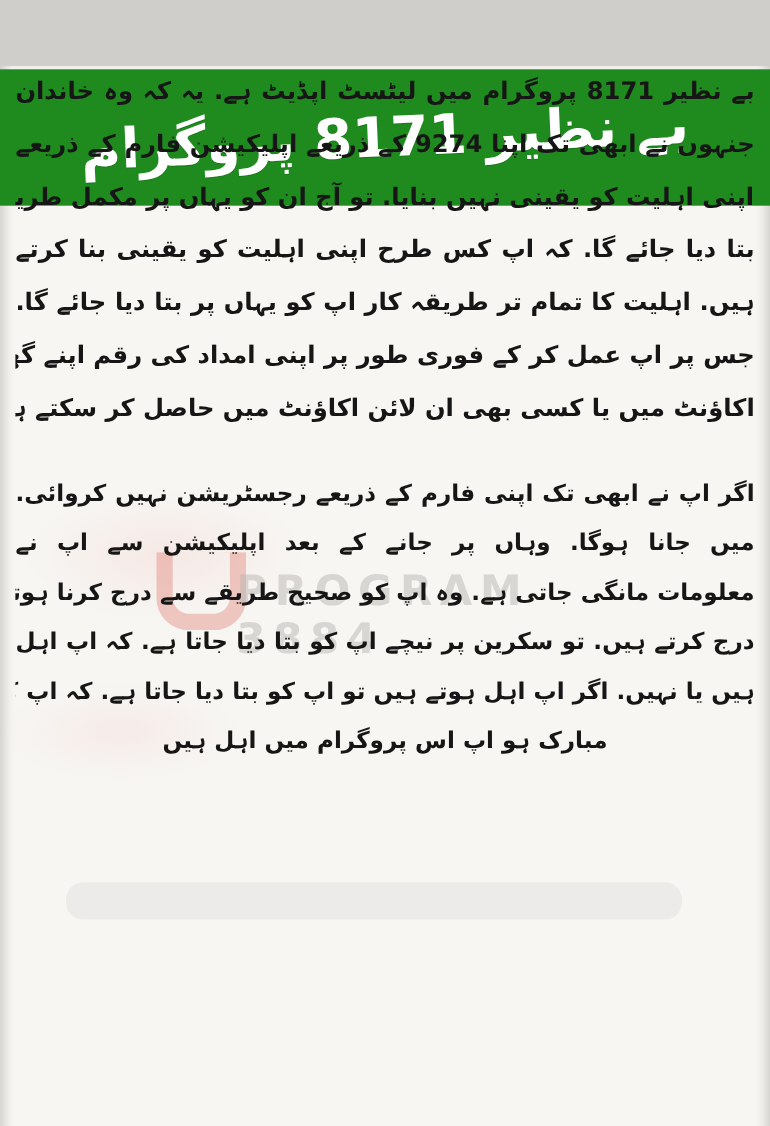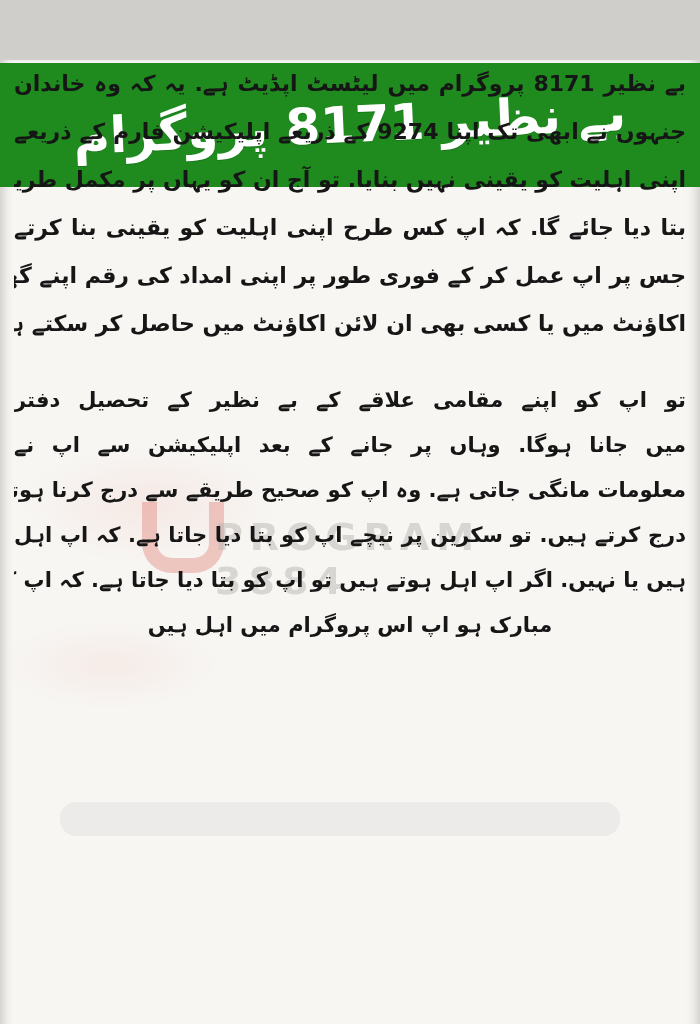--- a/index.html
+++ b/index.html
@@ -81,6 +81,7 @@
       <div class="tline">جنہوں نے ابھی تک اپنا 9274 کے ذریعے اپلیکیشن فارم کے ذریعے</div>
       <div class="tline">اپنی اہلیت کو یقینی نہیں بنایا. تو آج ان کو یہاں پر مکمل طریقہ کار</div>
       <div class="tline">بتا دیا جائے گا. کہ اپ کس طرح اپنی اہلیت کو یقینی بنا کرتے</div>
+      <div class="tline">ہیں. اہلیت کا تمام تر طریقہ کار اپ کو یہاں پر بتا دیا جائے گا.</div>
       <div class="tline">جس پر اپ عمل کر کے فوری طور پر اپنی امداد کی رقم اپنے گھر کے</div>
       <div class="tline">اکاؤنٹ میں یا کسی بھی ان لائن اکاؤنٹ میں حاصل کر سکتے ہے</div>
     </div>

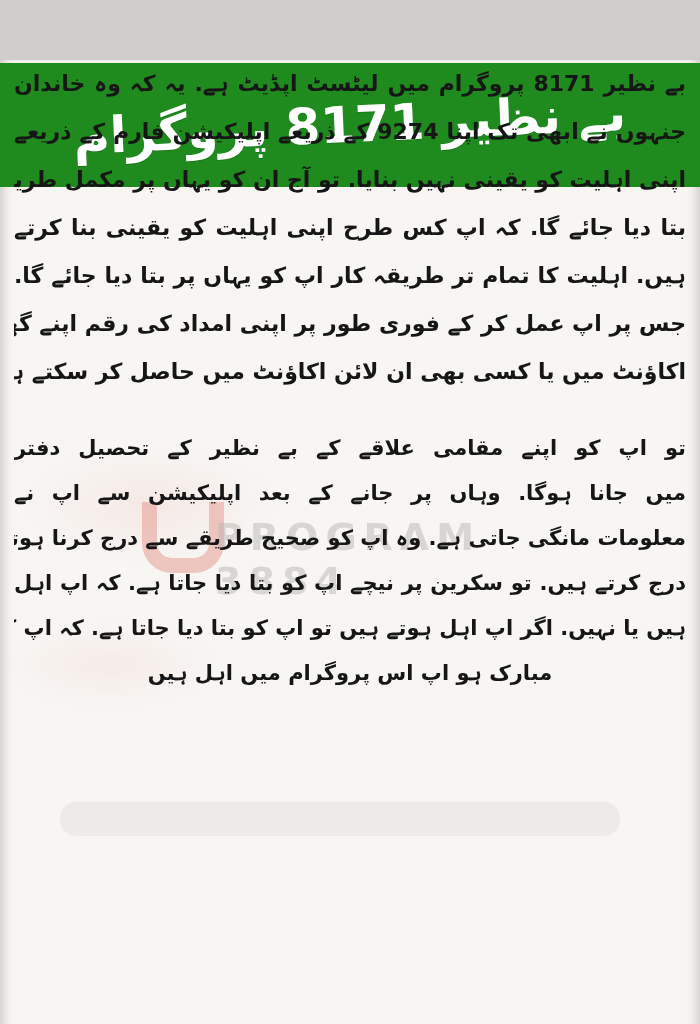--- a/index.html
+++ b/index.html
@@ -86,6 +86,7 @@
       <div class="tline">اکاؤنٹ میں یا کسی بھی ان لائن اکاؤنٹ میں حاصل کر سکتے ہے</div>
     </div>
     <div class="para para-2">
+      <div class="tline">اگر اپ نے ابھی تک اپنی فارم کے ذریعے رجسٹریشن نہیں کروائی.</div>
       <div class="tline">تو اپ کو اپنے مقامی علاقے کے بے نظیر کے تحصیل دفتر</div>
       <div class="tline">میں جانا ہوگا. وہاں پر جانے کے بعد اپلیکیشن سے اپ نے</div>
       <div class="tline">معلومات مانگی جاتی ہے. وہ اپ کو صحیح طریقے سے درج کرنا ہوتی</div>

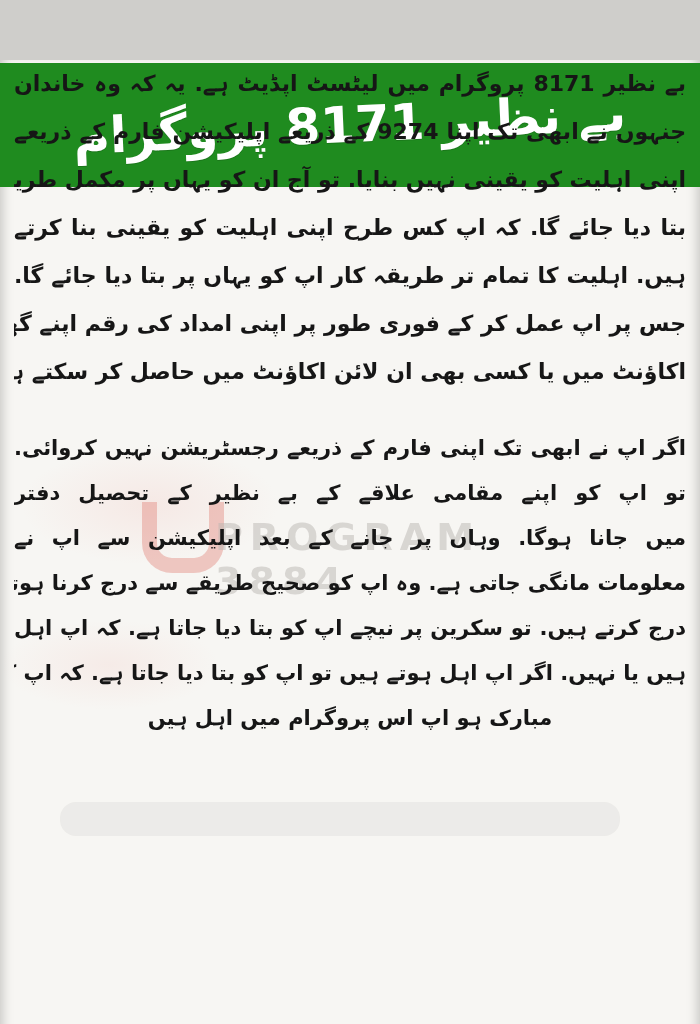--- a/index.html
+++ b/index.html
@@ -87,7 +87,6 @@
     </div>
     <div class="para para-2">
       <div class="tline">اگر اپ نے ابھی تک اپنی فارم کے ذریعے رجسٹریشن نہیں کروائی.</div>
-      <div class="tline">تو اپ کو اپنے مقامی علاقے کے بے نظیر کے تحصیل دفتر</div>
       <div class="tline">میں جانا ہوگا. وہاں پر جانے کے بعد اپلیکیشن سے اپ نے</div>
       <div class="tline">معلومات مانگی جاتی ہے. وہ اپ کو صحیح طریقے سے درج کرنا ہوتی</div>
       <div class="tline">درج کرتے ہیں. تو سکرین پر نیچے اپ کو بتا دیا جاتا ہے. کہ اپ اہل</div>

